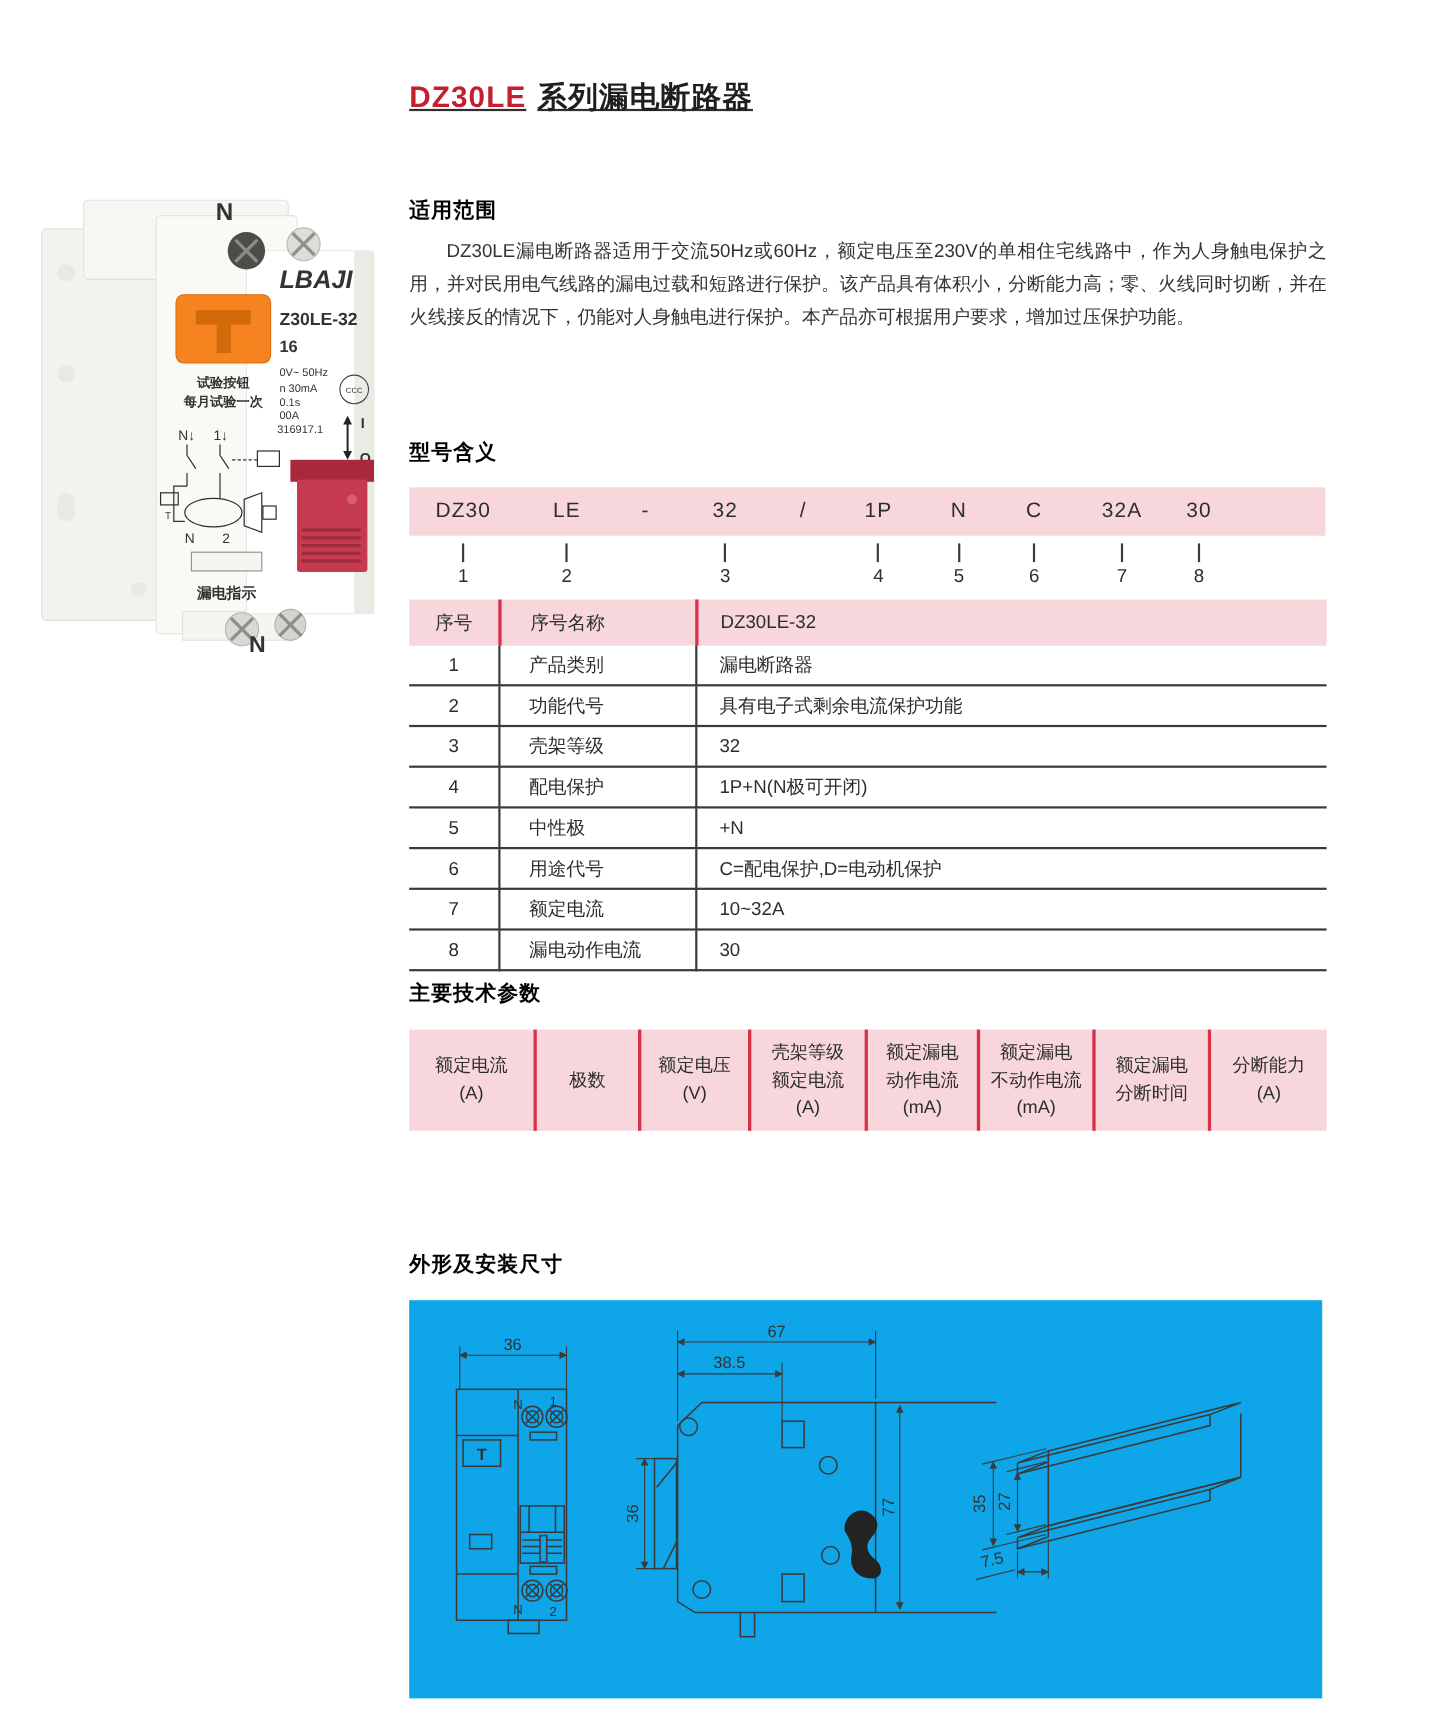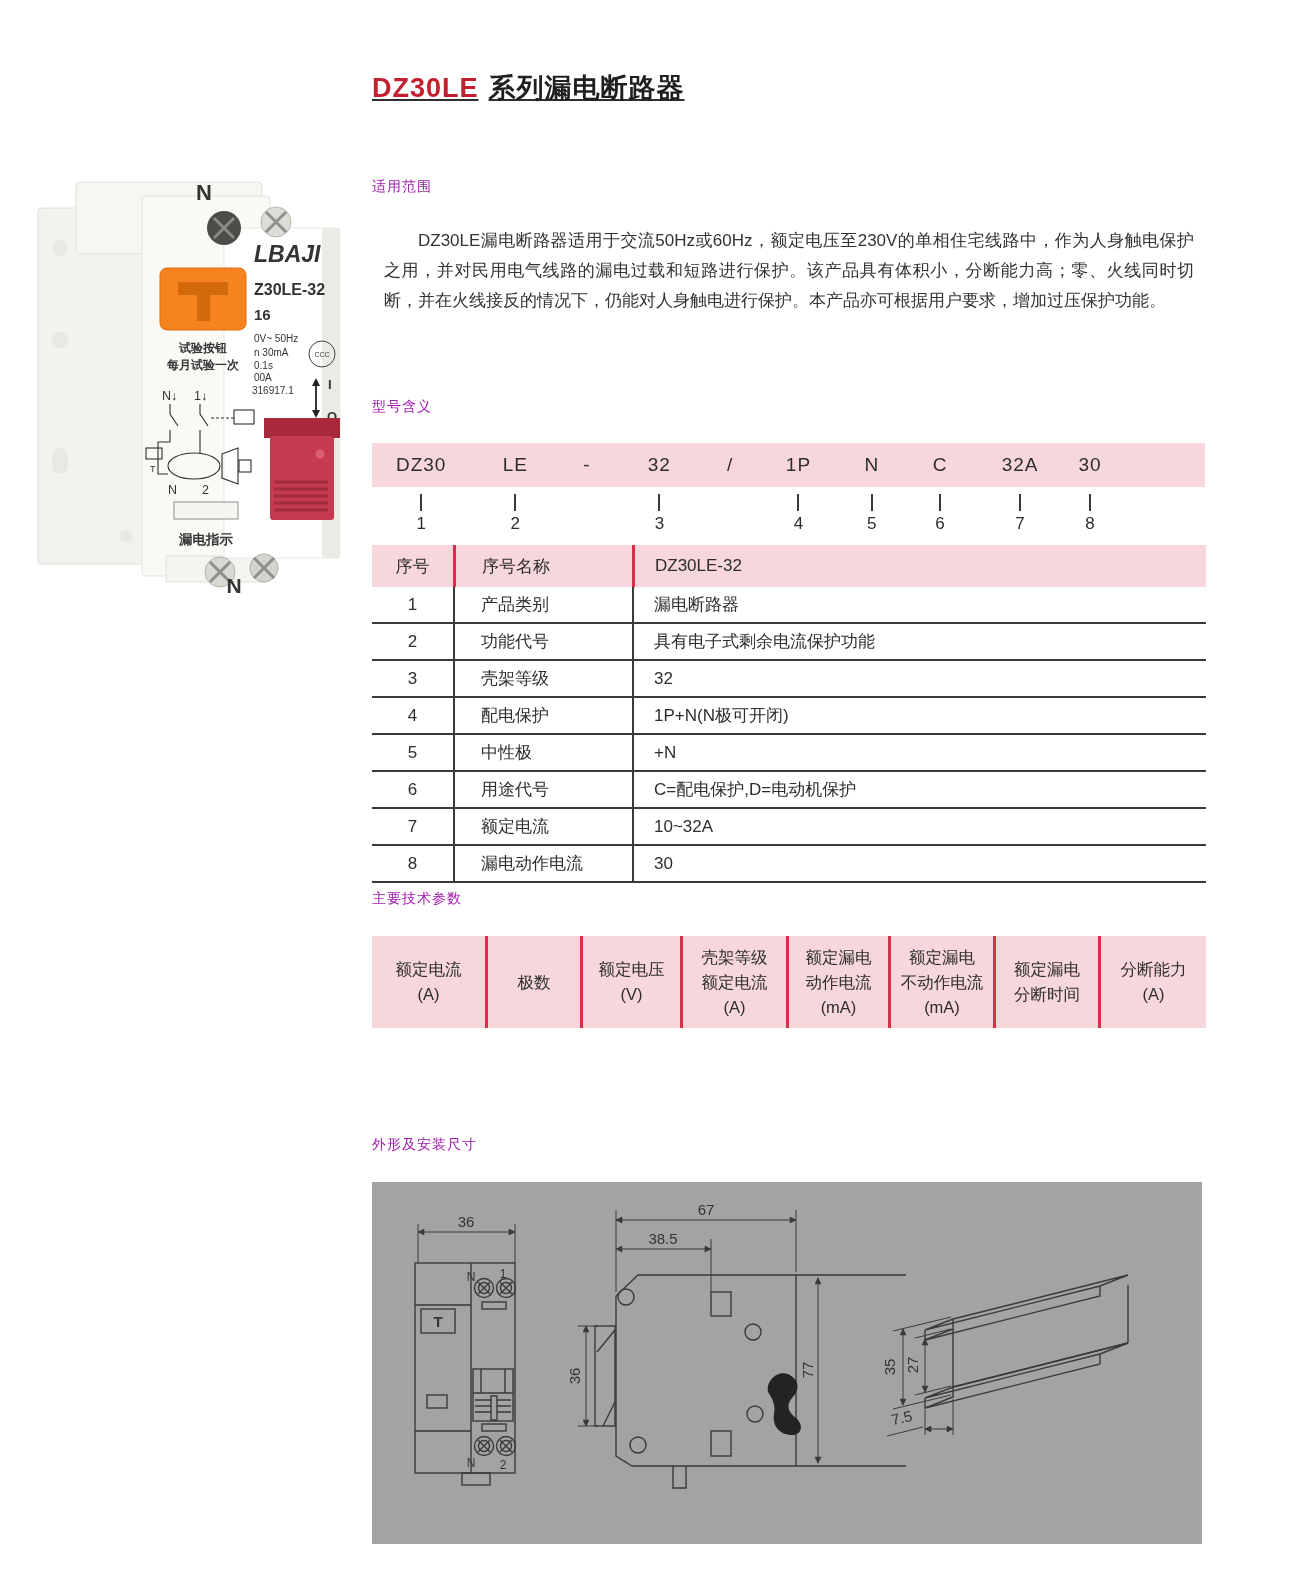--- a/index.html
+++ b/index.html
@@ -11,7 +11,7 @@
   .title .red{color:#c21f2f;margin-right:10px;}
   .title .dark{color:#1f1f1f;}
   
-  .sec-h{color:#a21caf;font-size:14px;font-weight:400;letter-spacing:1px;}
+  .sec-h{color:#000000;font-size:19px;font-weight:700;letter-spacing:1px;}
   
   .scope-text{left:372px;top:214px;width:834px;font-size:17px;line-height:30px;color:#333;}
   .scope-text p{margin:12px;text-indent:2em;text-align:justify;}

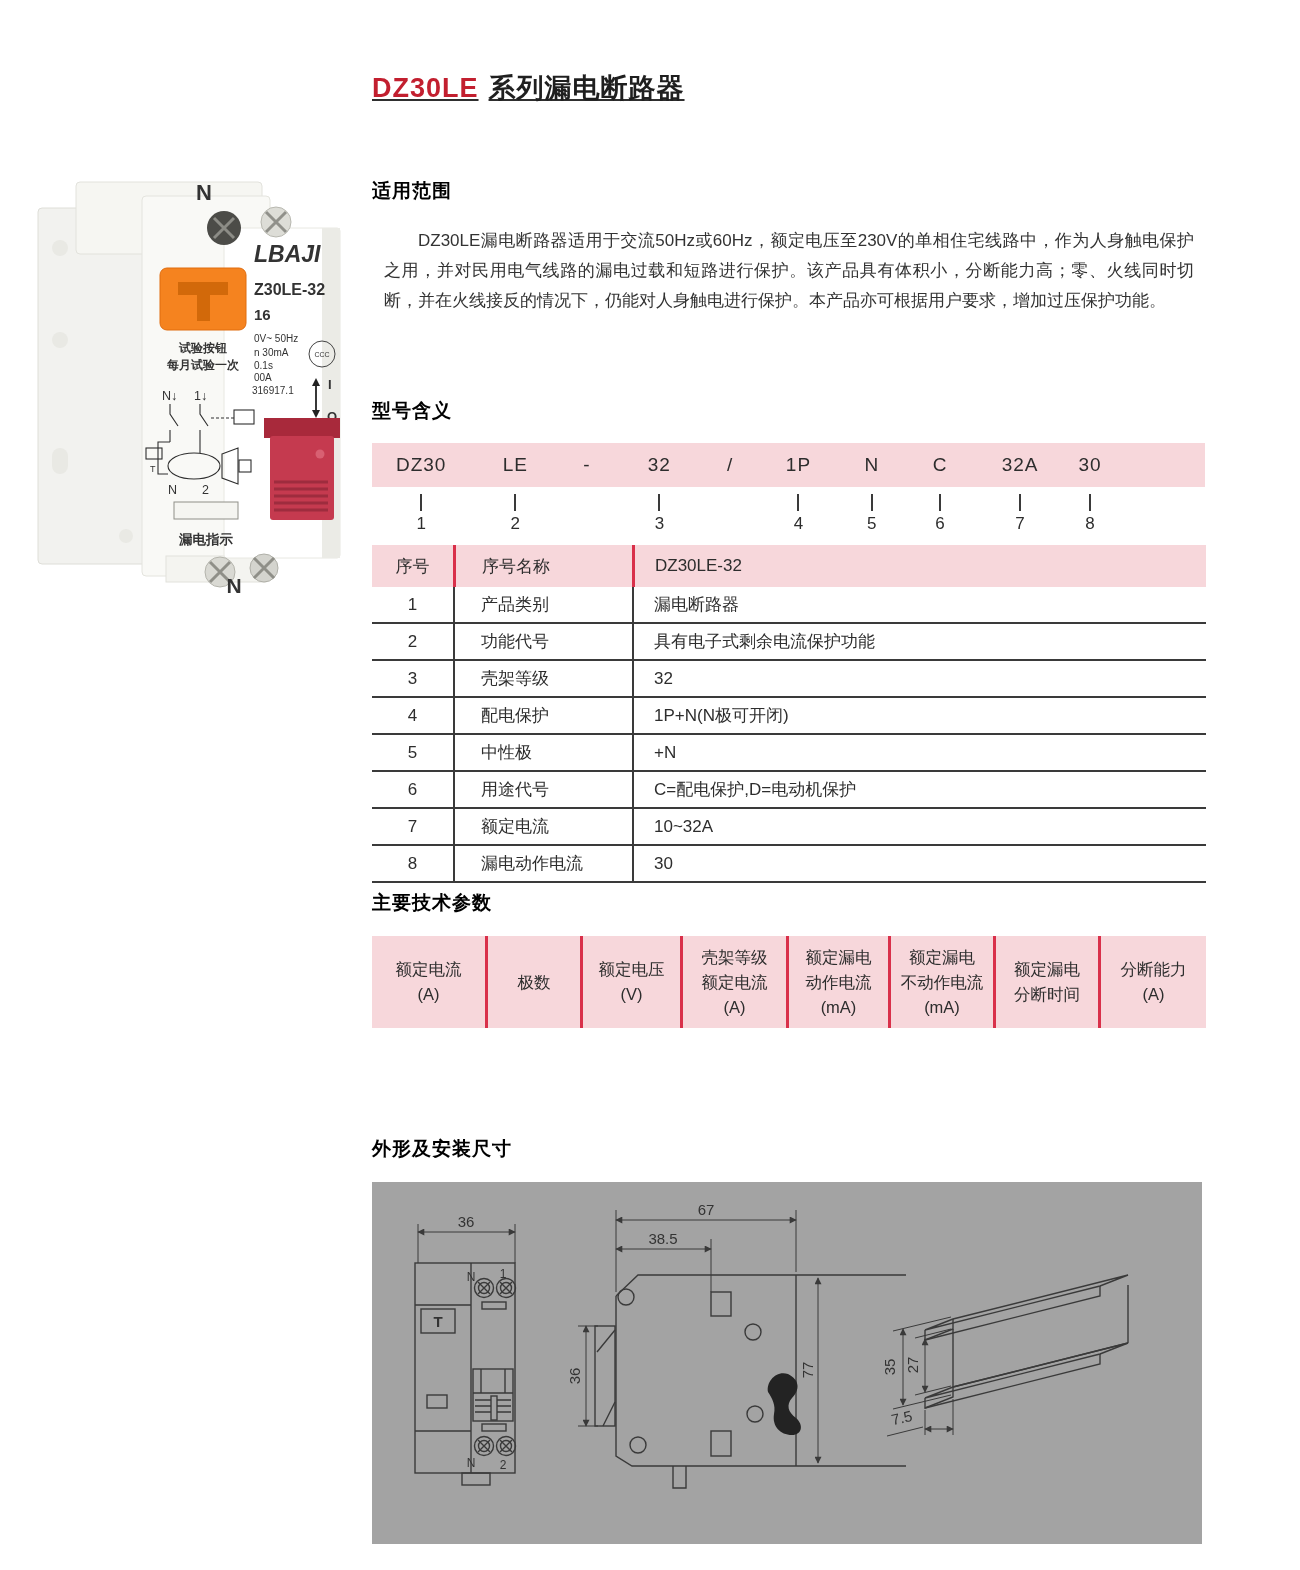--- a/index.html
+++ b/index.html
@@ -14,7 +14,7 @@
   .sec-h{color:#000000;font-size:19px;font-weight:700;letter-spacing:1px;}
   
   .scope-text{left:372px;top:214px;width:834px;font-size:17px;line-height:30px;color:#333;}
-  .scope-text p{margin:12px;text-indent:2em;text-align:justify;}
+  .scope-text p{margin:0;text-indent:2em;text-align:justify;}
   
   .band{left:372px;top:443px;width:833px;height:44px;background:#f7d7db;}
   .band span{position:absolute;top:50%;transform:translate(-50%,-50%);font-size:19px;color:#2d2d2d;letter-spacing:1px;}

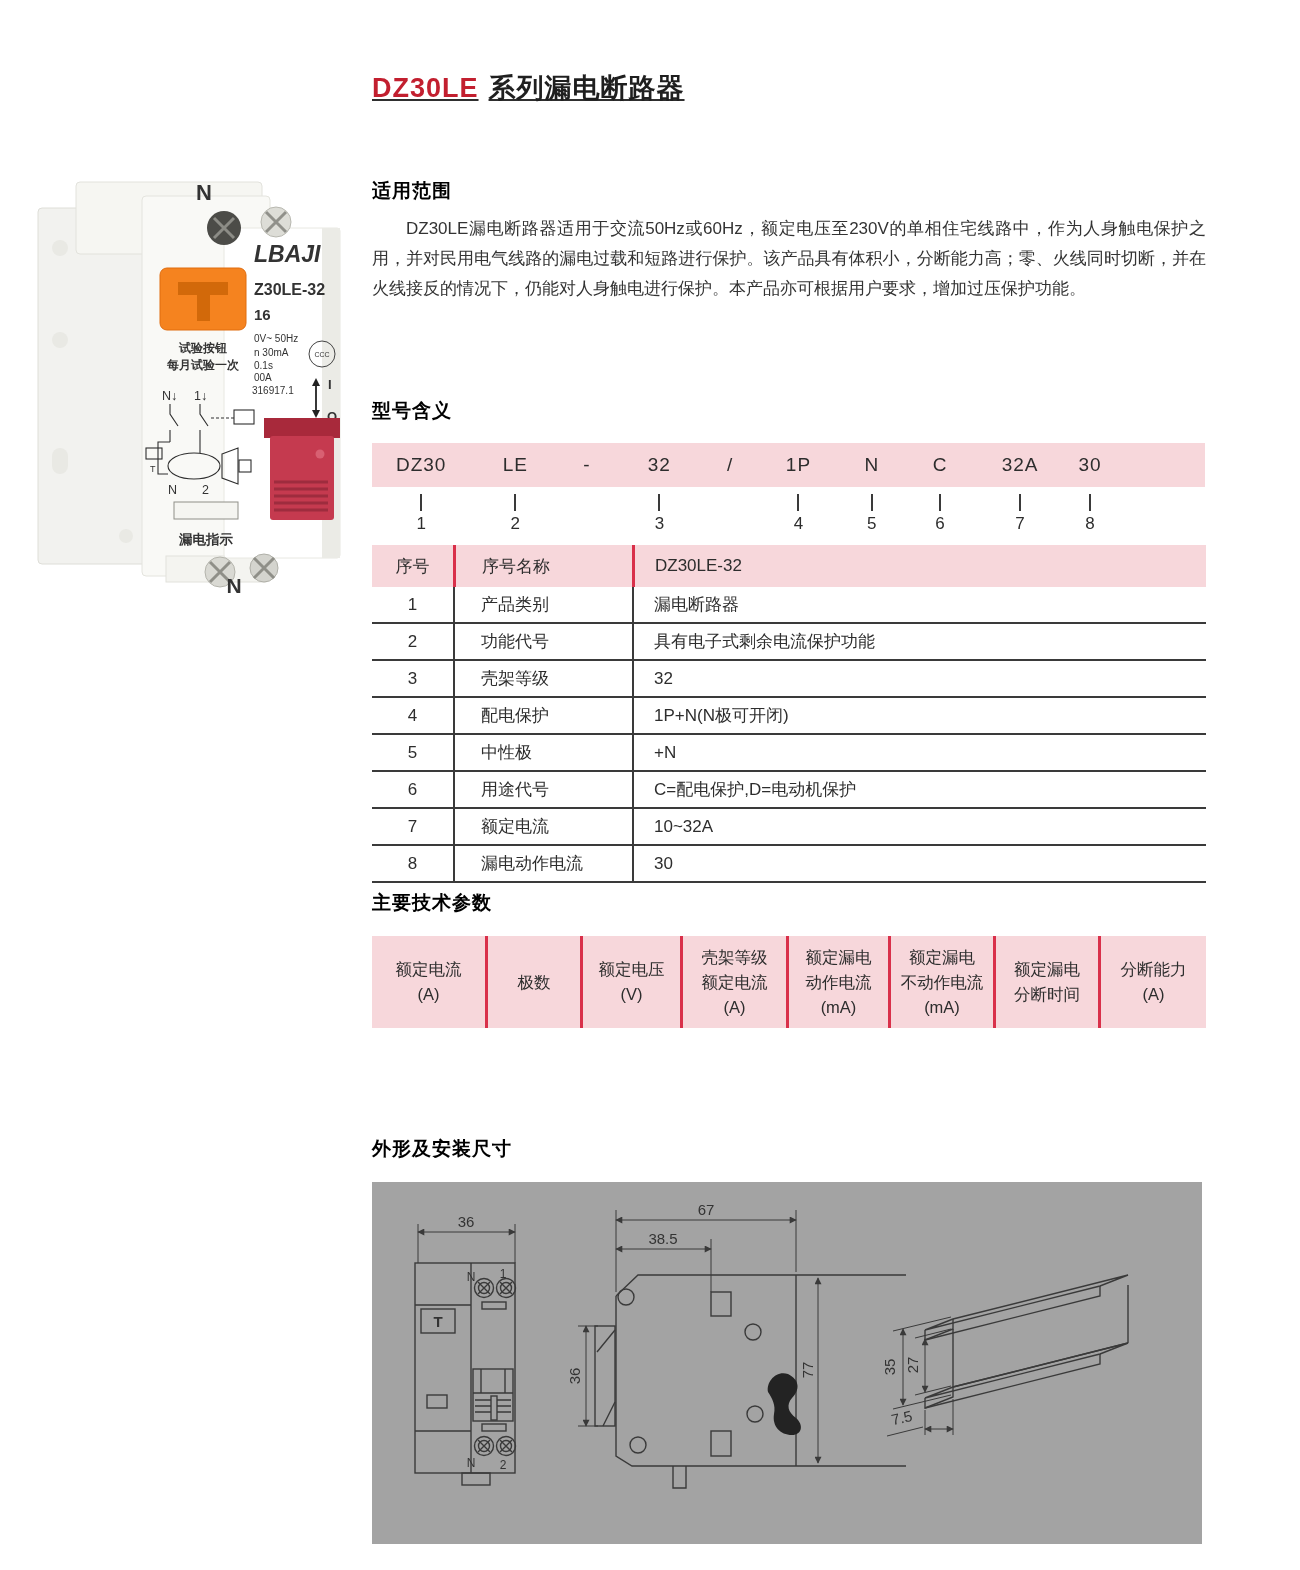--- a/index.html
+++ b/index.html
@@ -38,7 +38,7 @@
   .ttable th+th{border-left:3px solid #d9304a;}
   .ttable td+td{border-left:2px solid #2d2d2d;}
   
-  .dimbox{left:372px;top:1182px;width:830px;height:362px;background:#a3a3a3;}
+  .dimbox{left:372px;top:1182px;width:830px;height:362px;background:#0ea5e9;}
   svg text{font-family:"Liberation Sans",sans-serif;fill:#333;}
   .dim-t{font-size:15px;}
   .draw{stroke:#3a3a3a;stroke-width:1.4;fill:none;}

